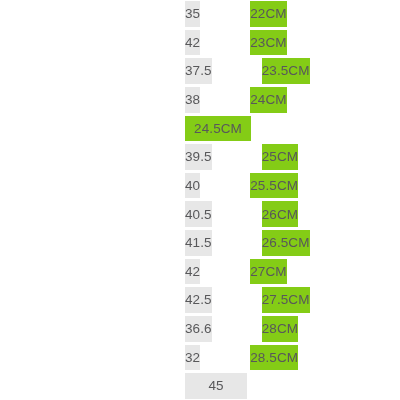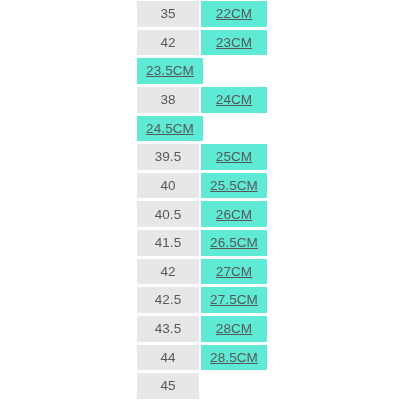--- a/index.html
+++ b/index.html
@@ -51,6 +51,7 @@
     white-space: nowrap;
     height: calc(100% - 2px);
     margin-top: 1px;
+    margin-left: 48px;
   }
 
   .cell-eu {

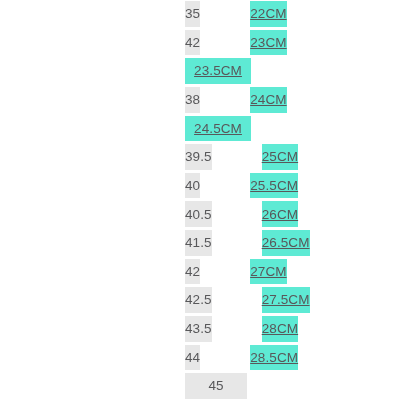--- a/index.html
+++ b/index.html
@@ -62,8 +62,7 @@
 
   .cell-cm {
     width: 66px;
-    background: #5eead4;
-    text-decoration: underline;
+    background: #84cc16;
   }
 </style>
 </head>

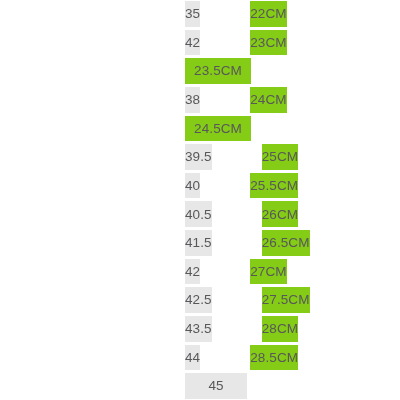--- a/index.html
+++ b/index.html
@@ -78,6 +78,7 @@
       <div class="cell cell-cm">23CM</div>
     </div>
     <div class="size-row">
+      <div class="cell cell-eu">37.5</div>
       <div class="cell cell-cm">23.5CM</div>
     </div>
     <div class="size-row">

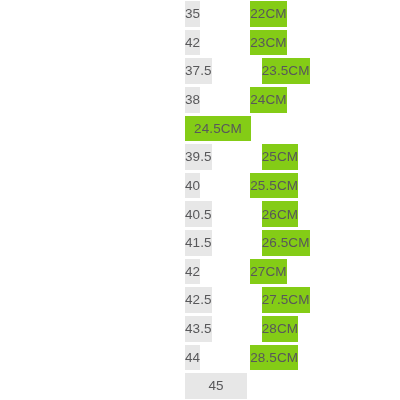--- a/index.html
+++ b/index.html
@@ -113,7 +113,7 @@
       <div class="cell cell-cm">27.5CM</div>
     </div>
     <div class="size-row">
-      <div class="cell cell-eu">43.5</div>
+      <div class="cell cell-eu">36.6</div>
       <div class="cell cell-cm">28CM</div>
     </div>
     <div class="size-row">

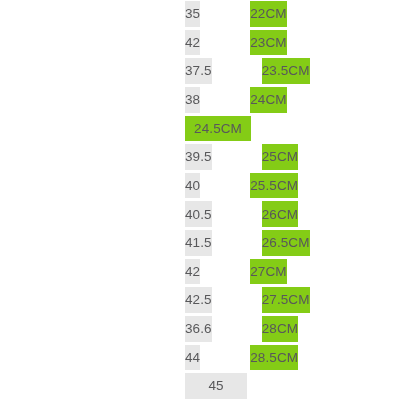--- a/index.html
+++ b/index.html
@@ -117,7 +117,7 @@
       <div class="cell cell-cm">28CM</div>
     </div>
     <div class="size-row">
-      <div class="cell cell-eu">44</div>
+      <div class="cell cell-eu">32</div>
       <div class="cell cell-cm">28.5CM</div>
     </div>
     <div class="size-row">

